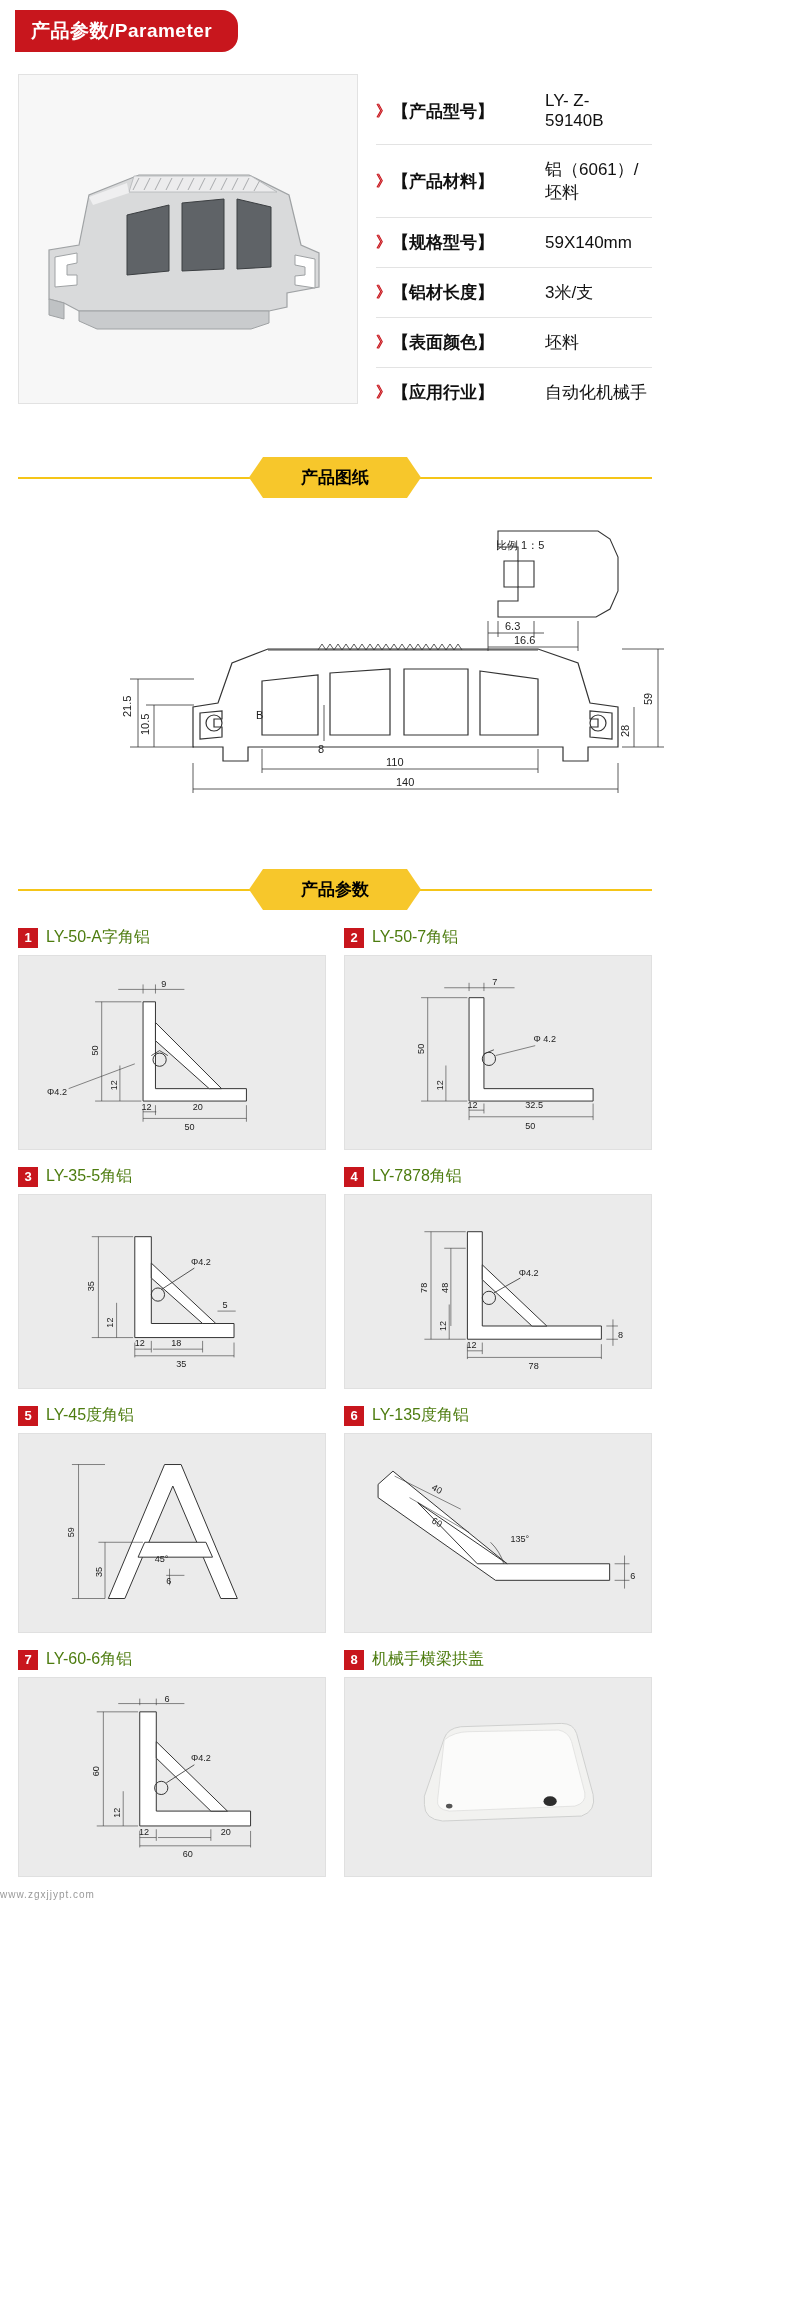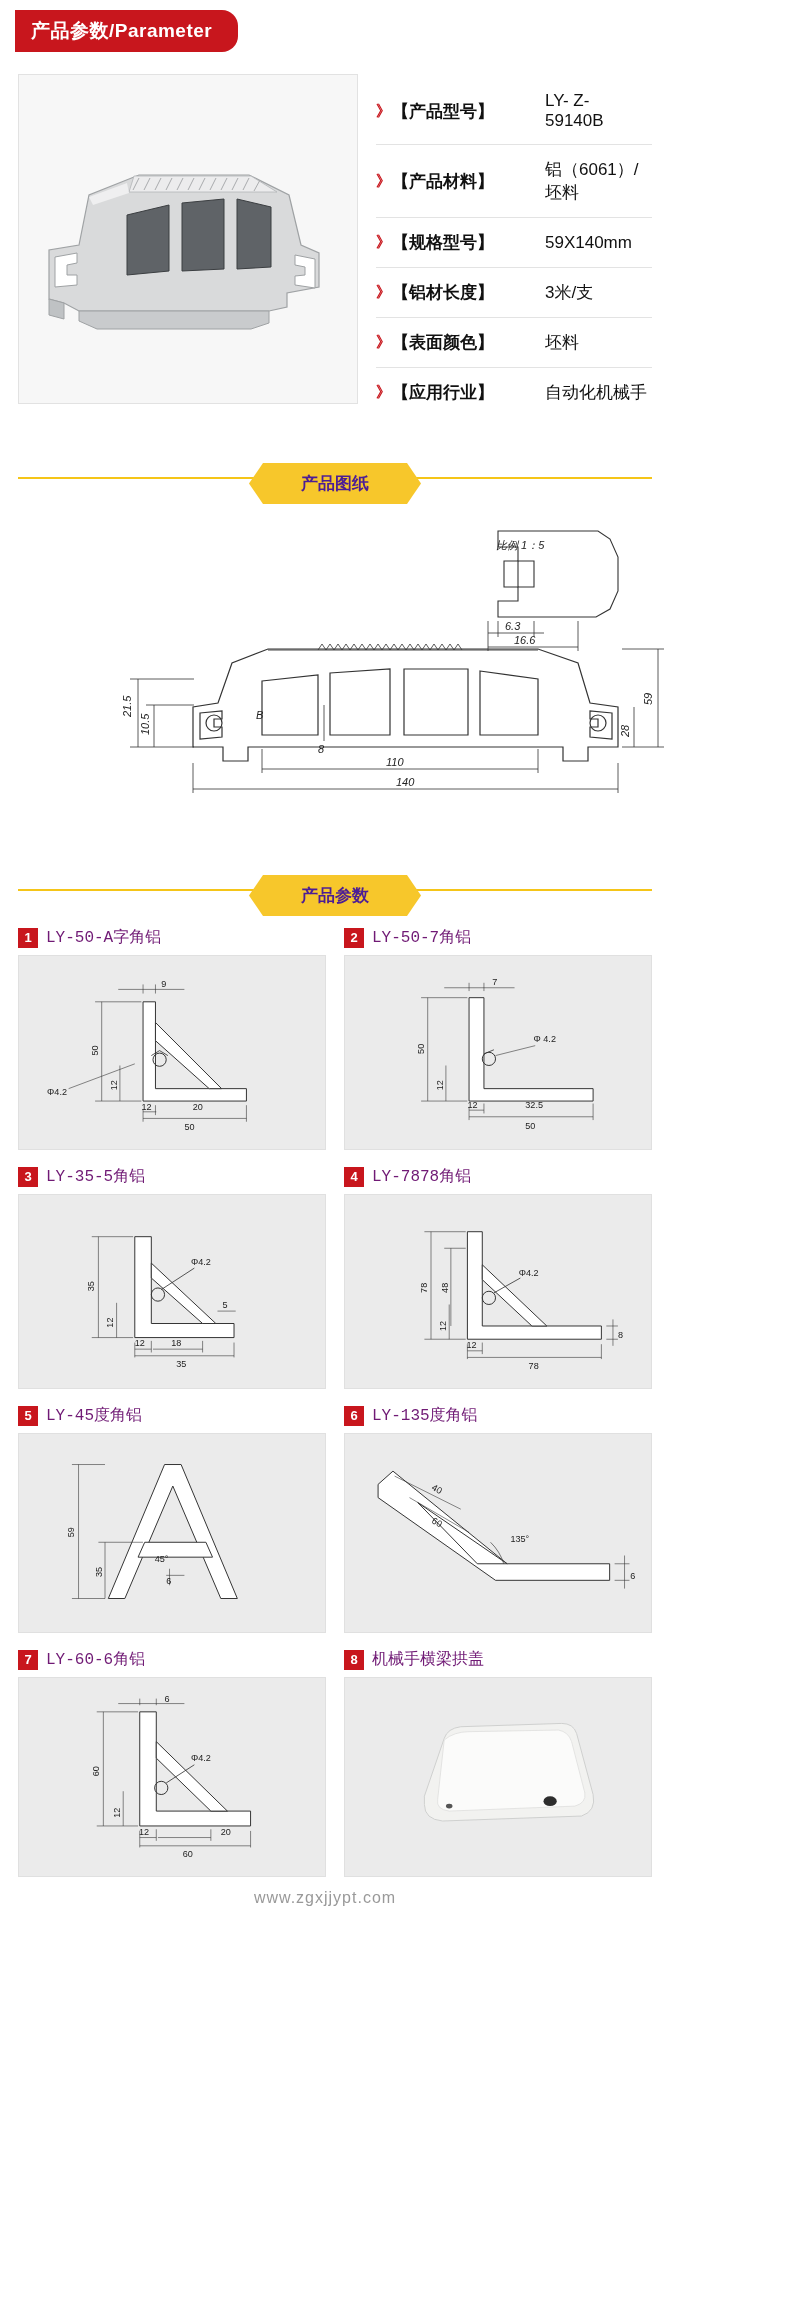--- a/index.html
+++ b/index.html
@@ -75,10 +75,10 @@
   .ribbon-center {
     position: absolute;
     left: 50%;
-    top: 12px;
+    top: 6px;
     transform: translateX(-50%);
     background: #f7c72b;
-    color: #4c1d95;
+    color: #000000;
     font-weight: bold;
     font-size: 17px;
     padding: 9px 52px;

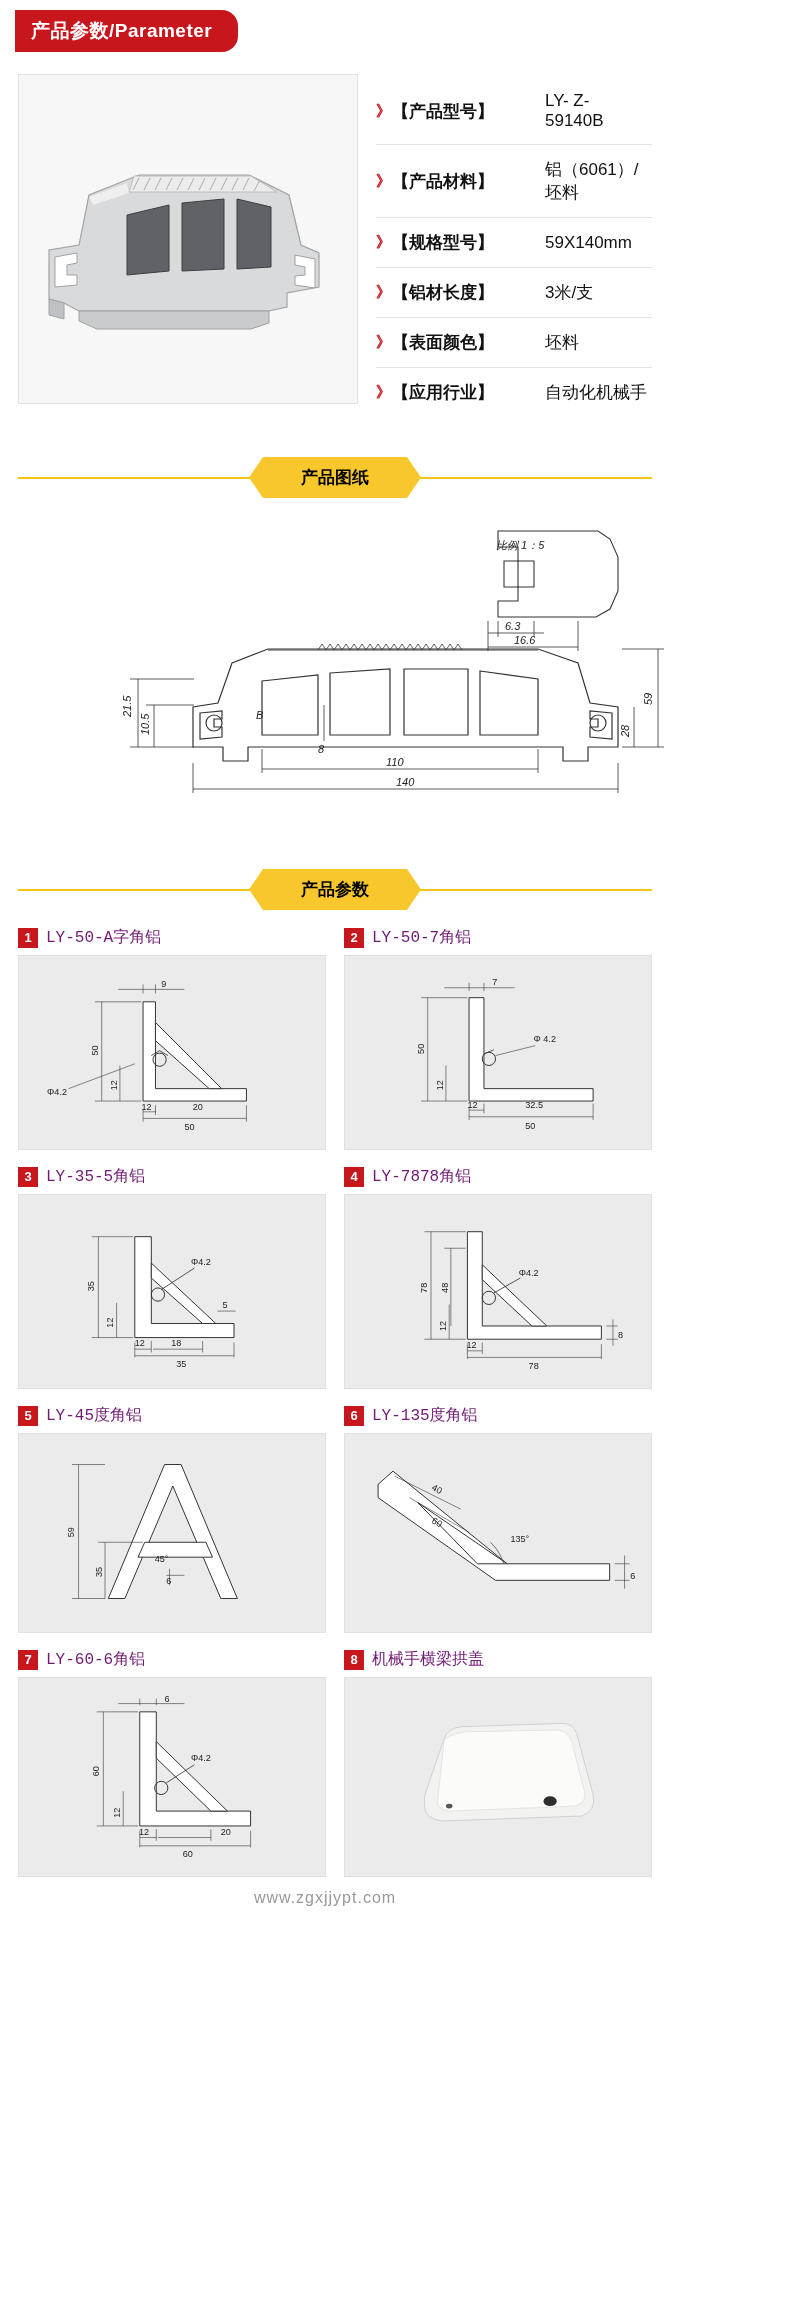--- a/index.html
+++ b/index.html
@@ -90,7 +90,6 @@
     margin: 6px 18px 0 18px;
     height: 320px;
     position: relative;
-    font-style: italic;
   }
   .drawing svg { display:block; }
 

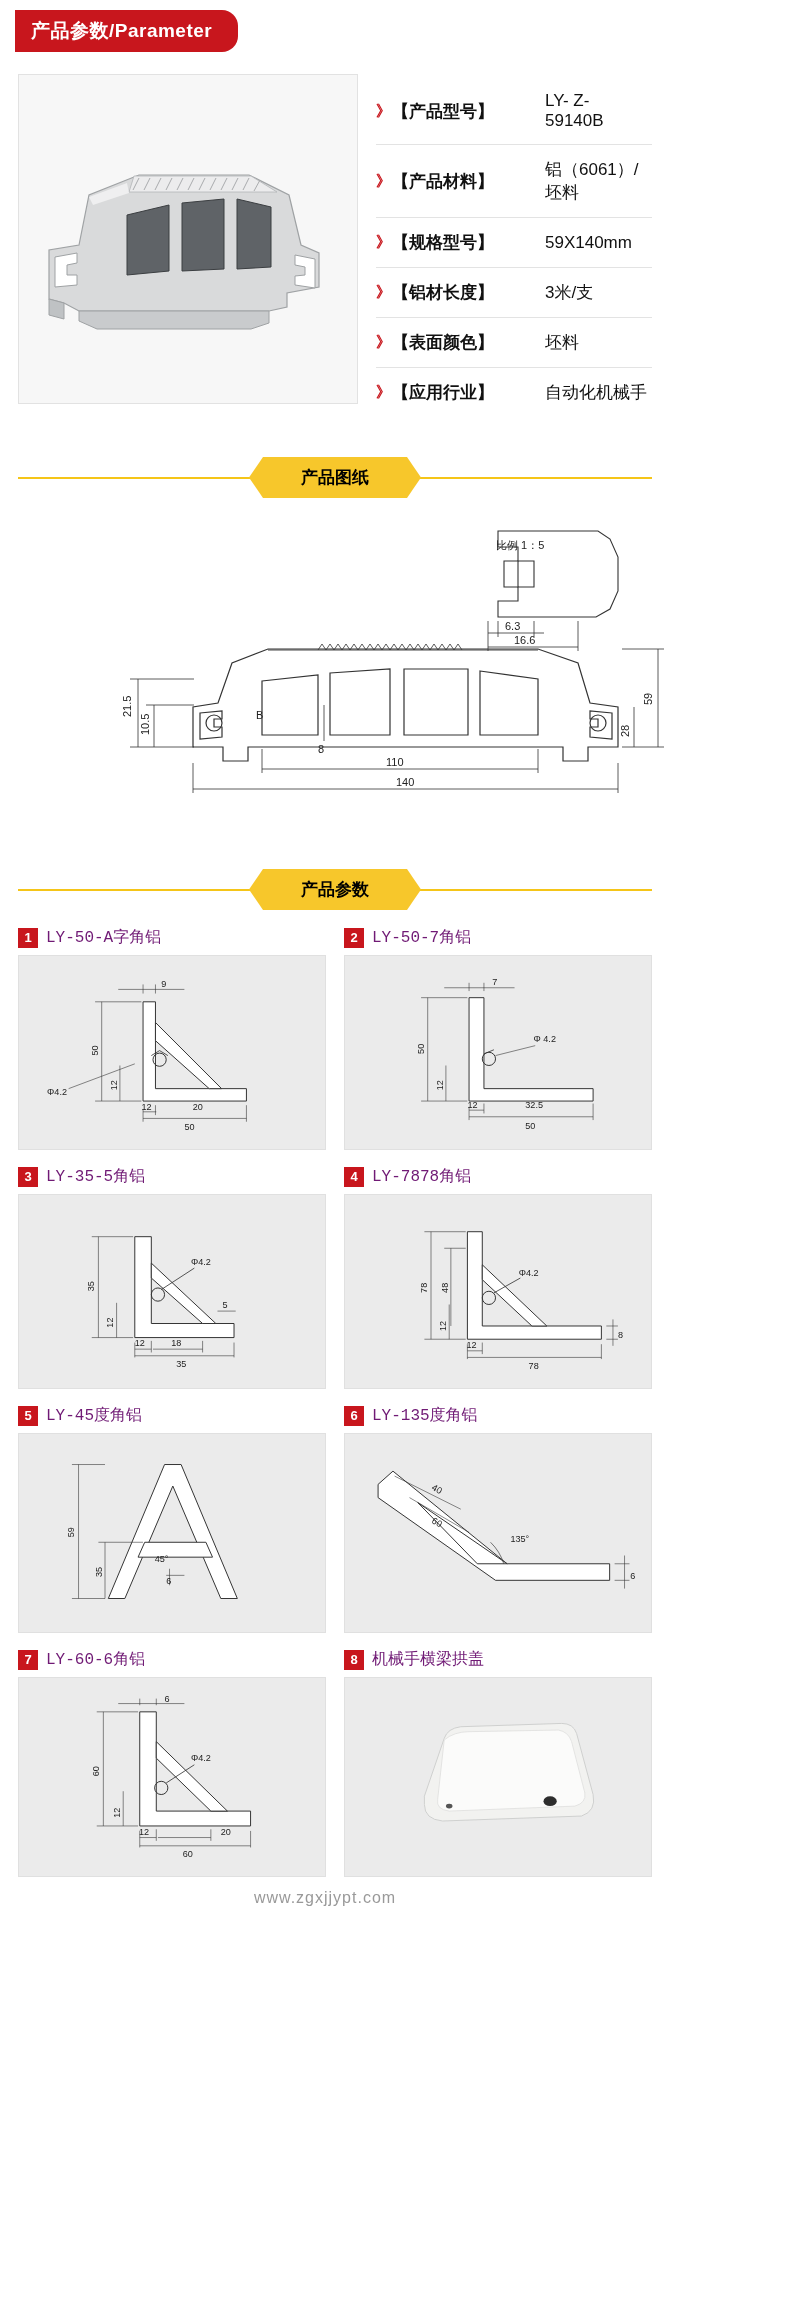--- a/index.html
+++ b/index.html
@@ -116,7 +116,7 @@
     display: flex; align-items: center; justify-content: center;
     flex: none;
   }
-  .cell-title { font-size: 16px; color: #701a75; font-family: Liberation Mono, monospace; }
+  .cell-title { font-size: 16px; color: #4d7c0f; }
   .cell-img {
     width: 100%;
     height: 195px;

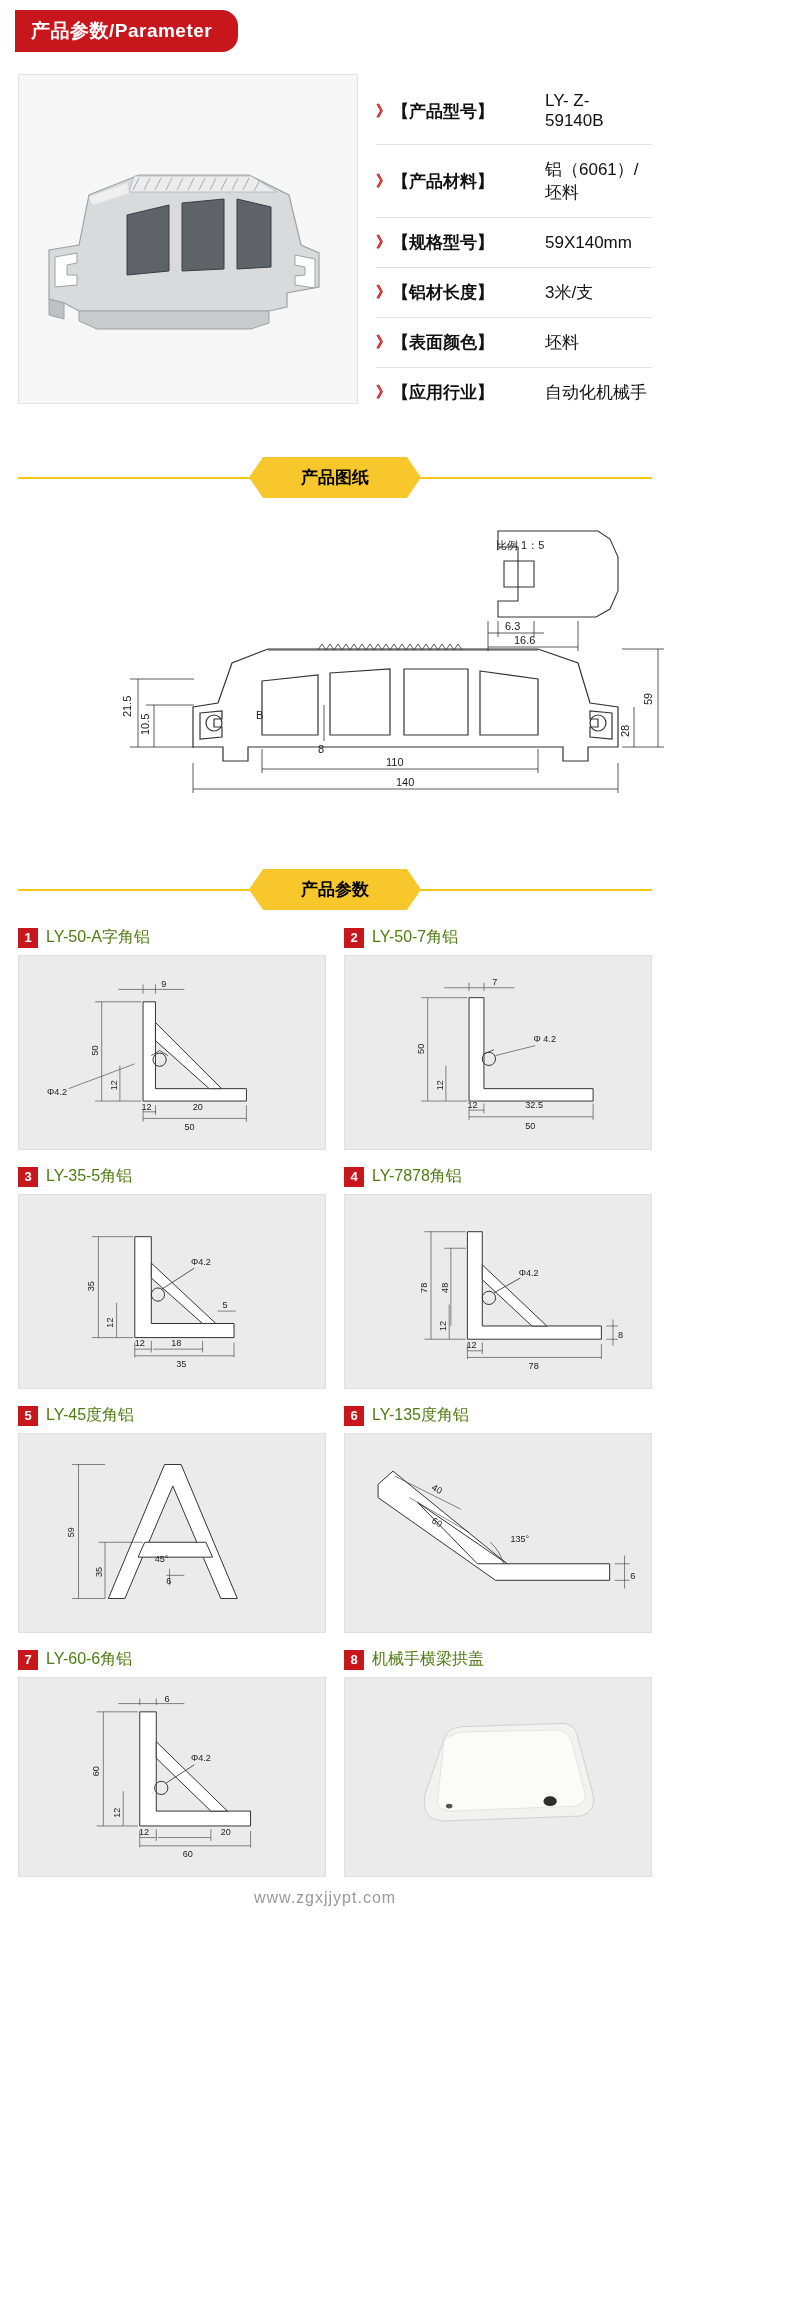--- a/index.html
+++ b/index.html
@@ -130,8 +130,8 @@
 
   
   .footer {
-    text-align: center;
-    font-size: 16px;
+    text-align: left;
+    font-size: 10px;
     color: #999;
     padding: 12px 20px 8px 0;
     letter-spacing: 1px;

